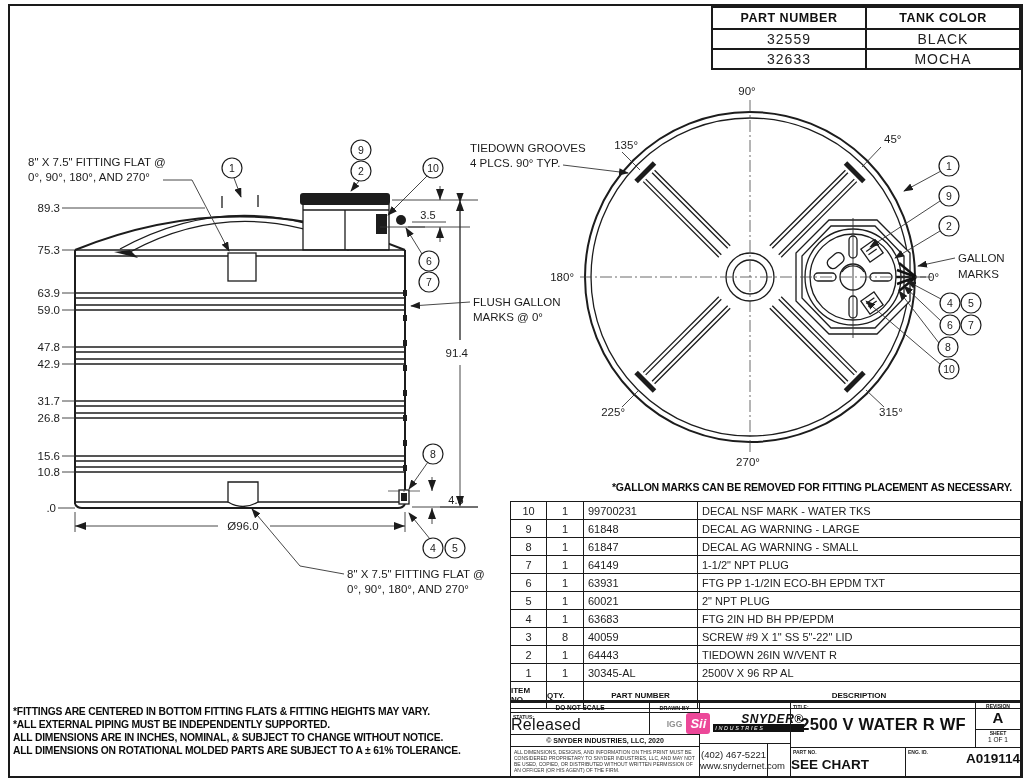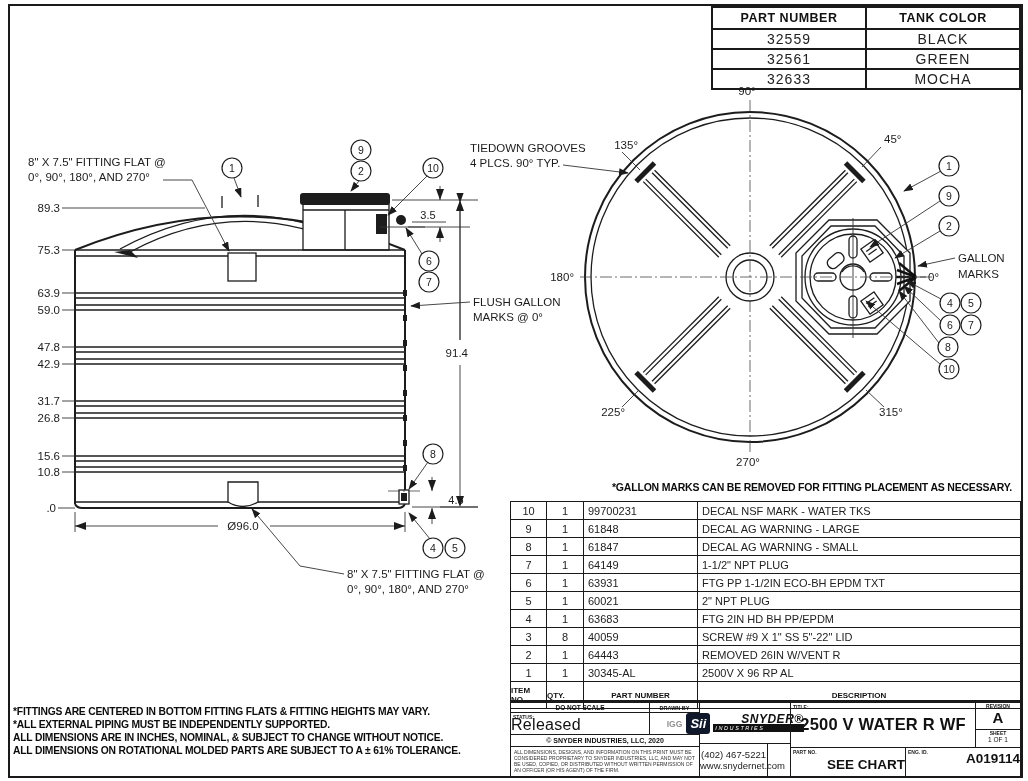--- a/index.html
+++ b/index.html
@@ -361,10 +361,6 @@
       <td>BLACK</td>
     </tr>
     <tr>
-      <td>32561</td>
-      <td>GREEN</td>
-    </tr>
-    <tr>
       <td>32633</td>
       <td>MOCHA</td>
     </tr>

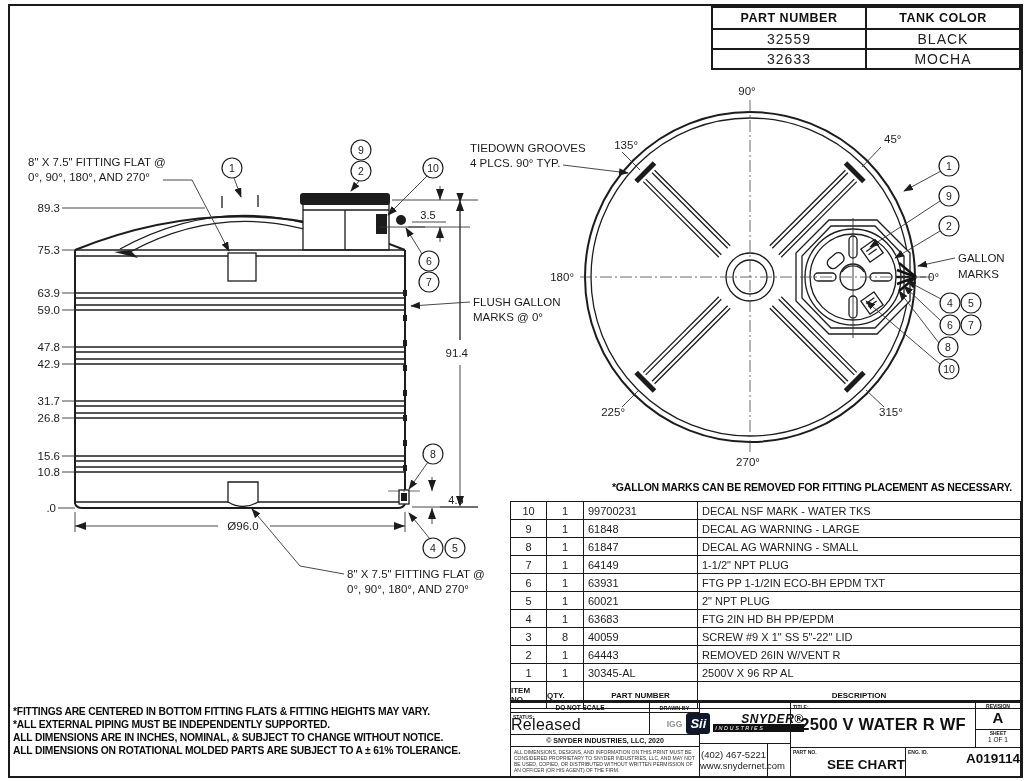--- a/index.html
+++ b/index.html
@@ -430,7 +430,7 @@
             <td class="c">2</td>
             <td class="c">1</td>
             <td>64443</td>
-            <td>REMOVED 26IN W/VENT R</td>
+            <td>TIEDOWN 26IN W/VENT R</td>
           </tr>
       <tr>
             <td class="c">1</td>

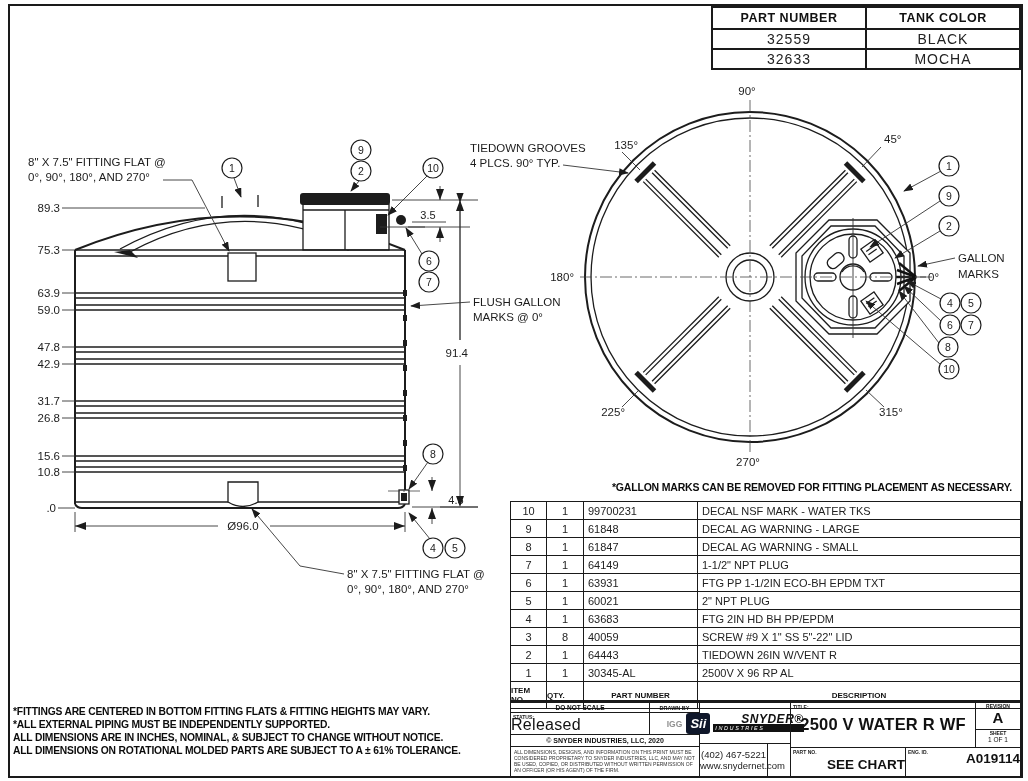--- a/index.html
+++ b/index.html
@@ -40,7 +40,7 @@
   .wht{fill:#fff;stroke:#1c1c1c;stroke-width:1.3;}
   
   .logo{display:flex;align-items:center;justify-content:center;gap:3px;height:100%;}
-  .logoBox{background:#0f172a;color:#fff;font-weight:bold;font-style:italic;font-size:13px;
+  .logoBox{background:#ec4899;color:#fff;font-weight:bold;font-style:italic;font-size:13px;
            padding:3px 4px;border-radius:3px;}
   .logoName{font-weight:bold;font-style:italic;font-size:12px;letter-spacing:.5px;line-height:10px;margin-left:28px;}
   .logoSub{background:#111;color:#fff;font-size:5.5px;letter-spacing:1.6px;padding:1px 2px;

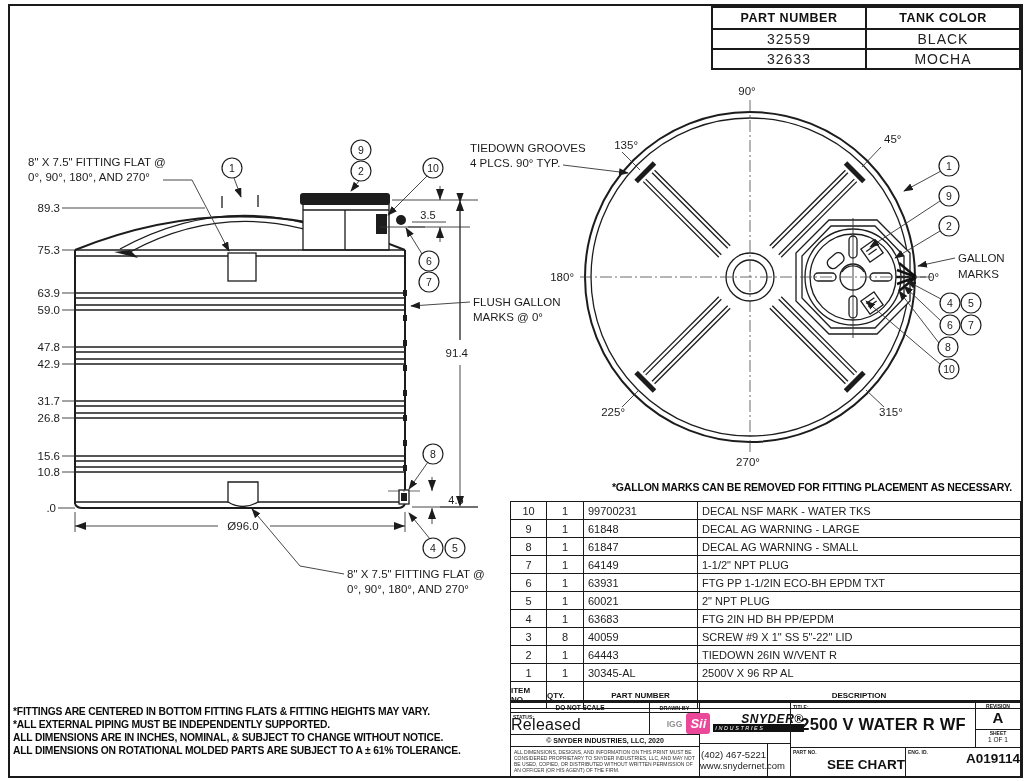--- a/index.html
+++ b/index.html
@@ -497,7 +497,7 @@
     </div>
     <div class="cell" style="left:280px;top:45px;width:116px;height:31px;">
       <span class="lbl">PART NO.</span>
-      <div style="text-align:right;font-size:13.5px;font-weight:bold;margin-top:9px;">SEE CHART</div>
+      <div style="text-align:left;font-size:13.5px;font-weight:bold;margin-top:9px;">SEE CHART</div>
     </div>
     <div class="cell" style="left:395px;top:45px;width:116px;height:31px;">
       <span class="lbl">ENG. ID.</span>

